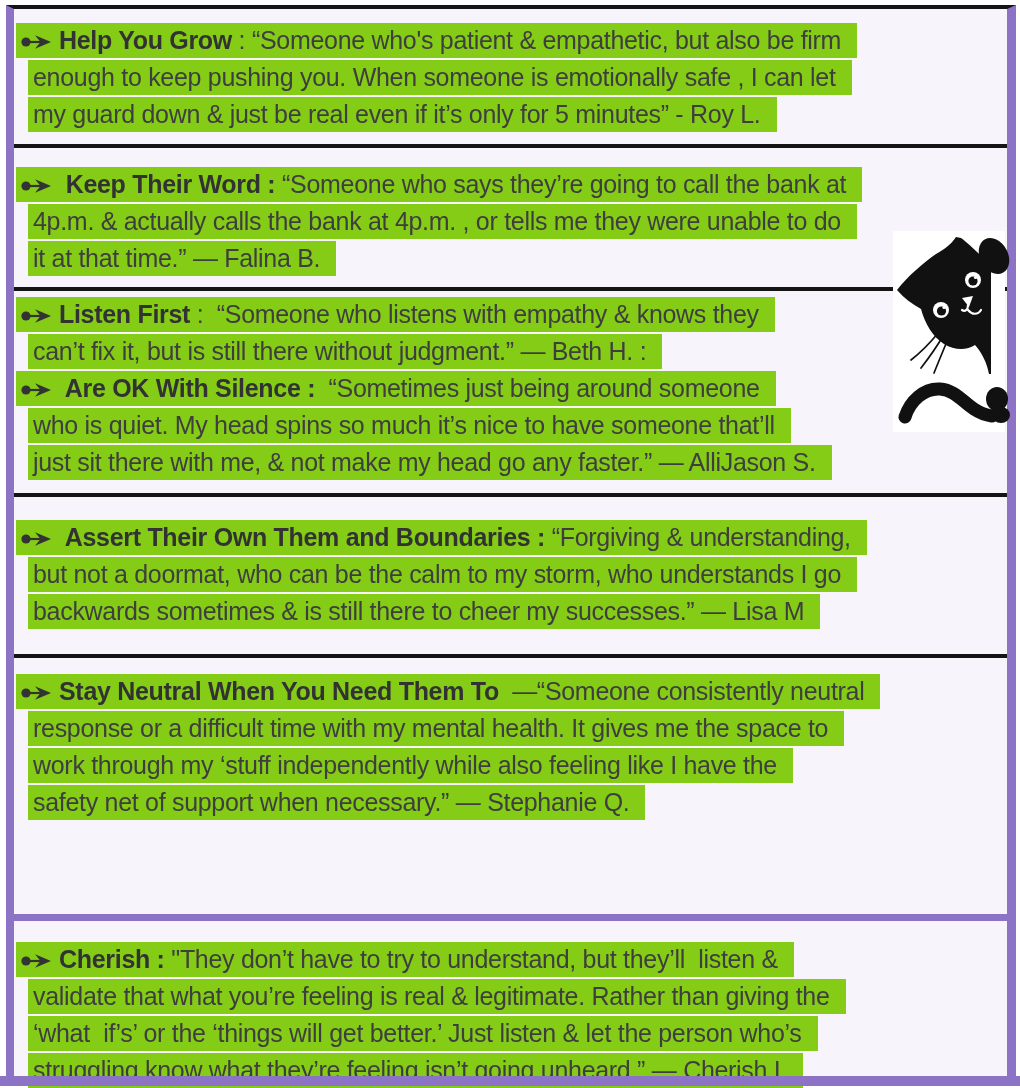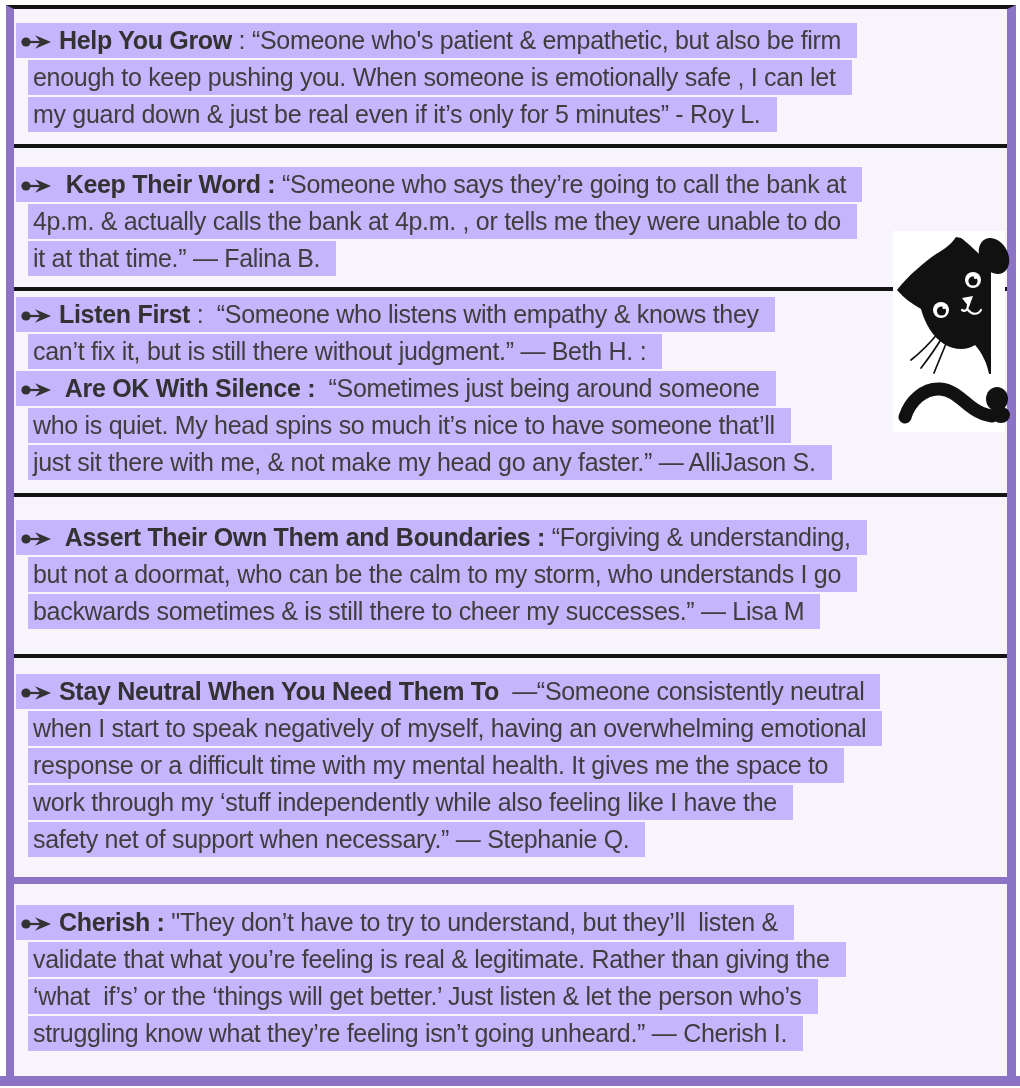--- a/index.html
+++ b/index.html
@@ -47,7 +47,7 @@
   }
   .line.cont{margin-left:12px;}
   .hl{
-    background:#c4b5fd;
+    background:#84cc16;
     padding:3px 16px 4px 5px;
     white-space:pre;
   }

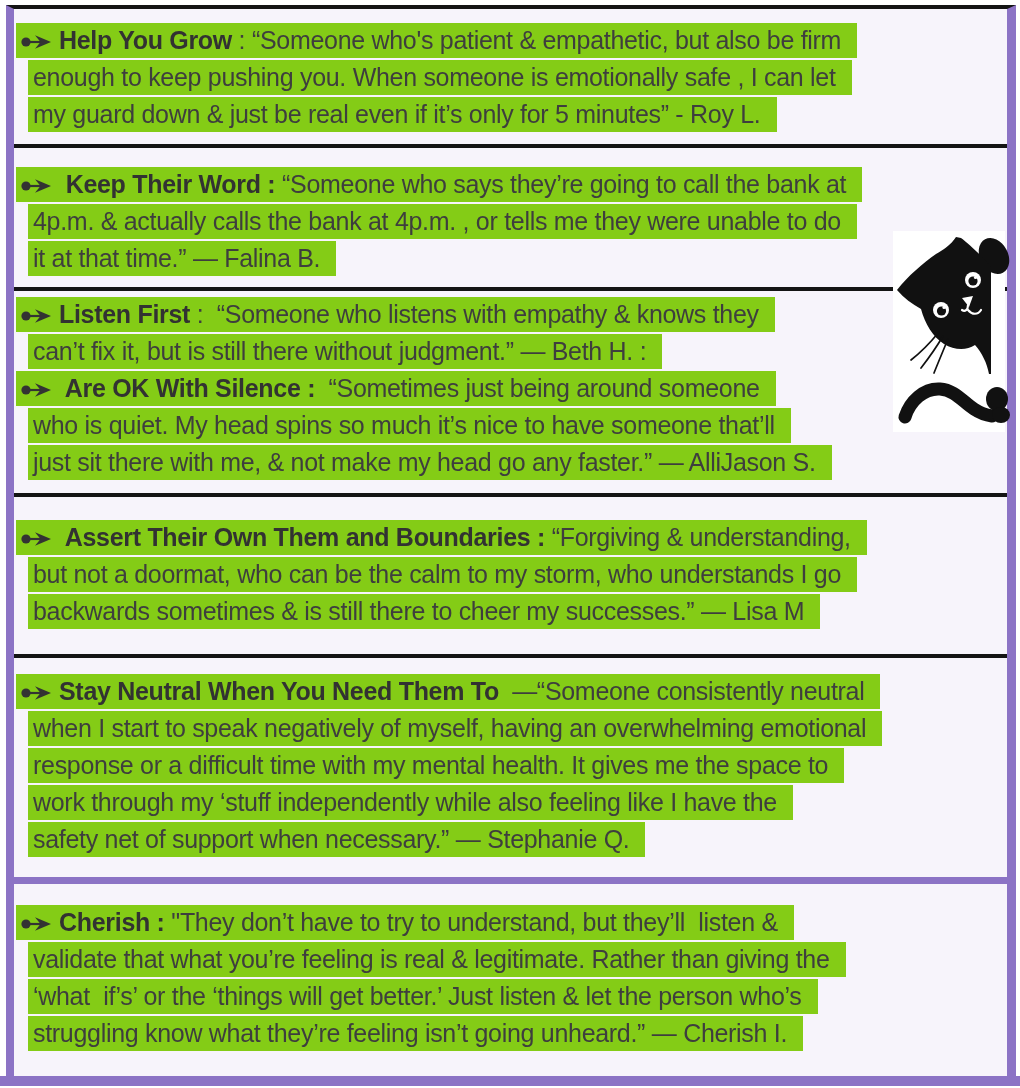--- a/index.html
+++ b/index.html
@@ -37,7 +37,7 @@
   .s2{height:143px;padding-top:18px;}
   .s3{height:206px;padding-top:5px;}
   .s4{height:161px;padding-top:22px;}
-  .s5{height:226px;padding-top:15px;}
+  .s5{height:263px;padding-top:15px;}
   .s6{height:192px;padding-top:20px;}
   .line{
     line-height:37px;

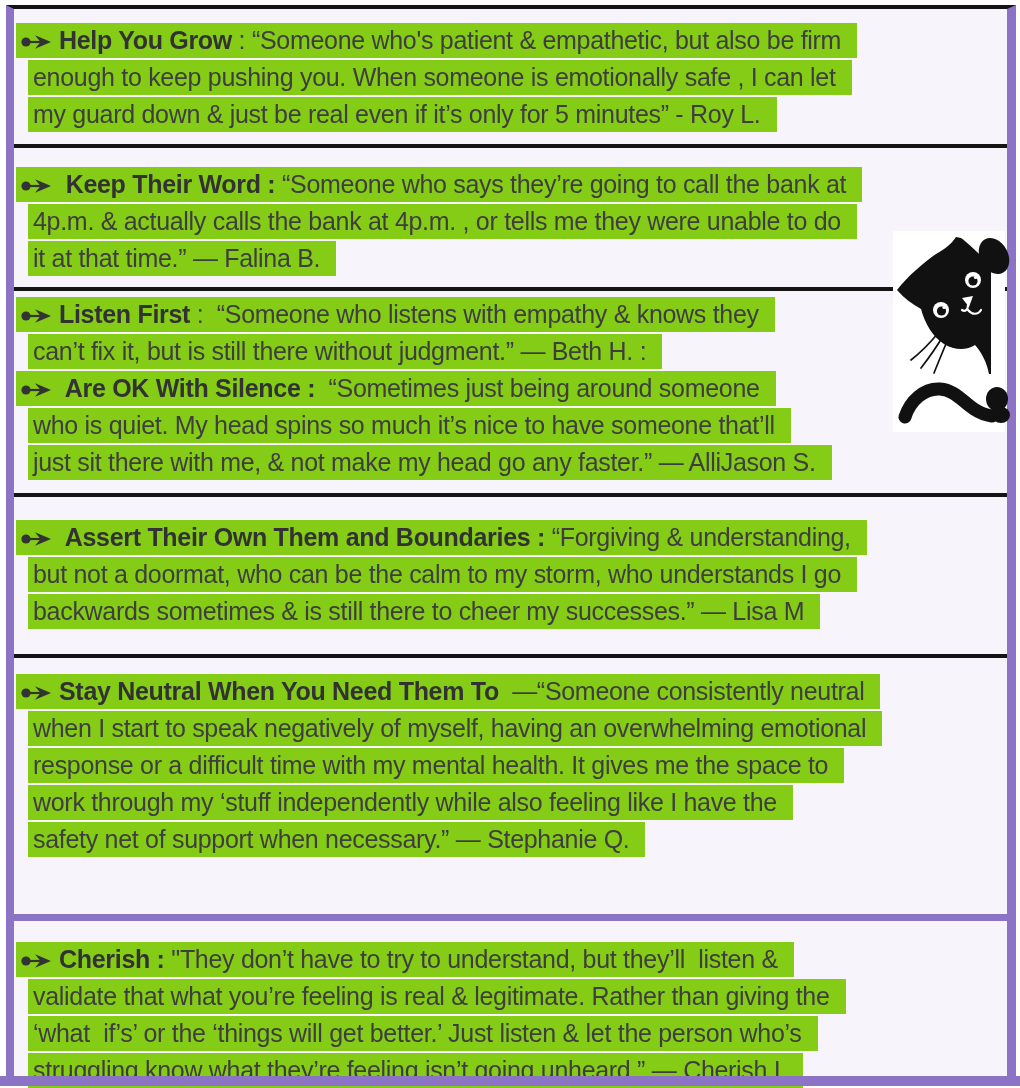--- a/index.html
+++ b/index.html
@@ -118,7 +118,6 @@
               <path d="M8,6.9 L20,6.9 L20,9.1 L8,9.1 Z"></path>
               <path d="M14,1.3 L30,8 L14,14.7 L19.5,8 Z"></path>
             </svg><b>Stay Neutral When You Need Them To</b>  —“Someone consistently neutral</span></div>
-        <div class="line cont"><span class="hl">when I start to speak negatively of myself, having an overwhelming emotional</span></div>
         <div class="line cont"><span class="hl">response or a difficult time with my mental health. It gives me the space to</span></div>
         <div class="line cont"><span class="hl">work through my ‘stuff independently while also feeling like I have the</span></div>
         <div class="line cont"><span class="hl">safety net of support when necessary.” — Stephanie Q.</span></div>

